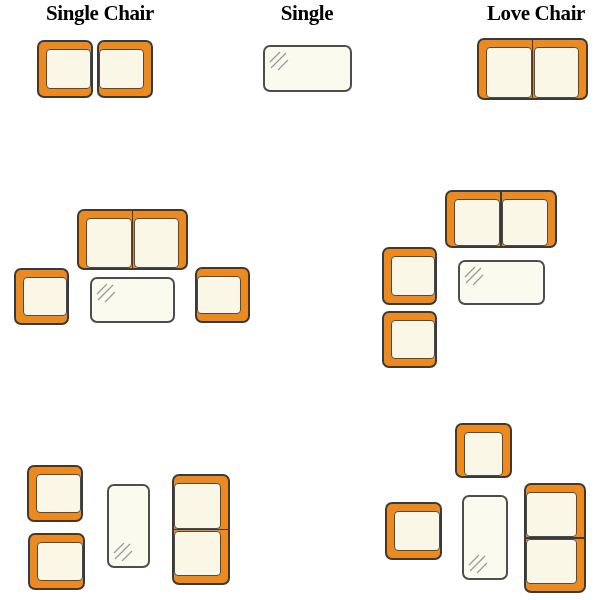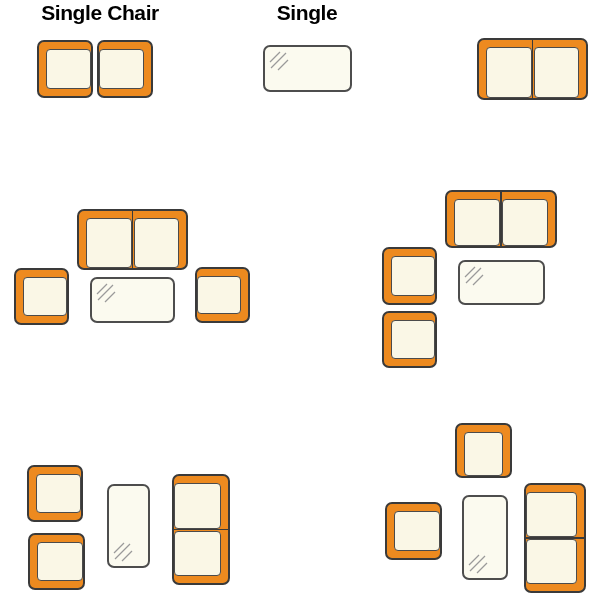--- a/index.html
+++ b/index.html
@@ -5,7 +5,7 @@
   html,body{margin:0;padding:0;background:#fff;}
   .stage{
     position:relative;width:600px;height:600px;background:var(--bg,#fff);
-    font-family:Liberation Sans, sans-serif;overflow:hidden;border-radius:25px;
+    font-family:Liberation Serif, serif;overflow:hidden;border-radius:25px;
   }
   .legend-label{
     position:absolute;top:1px;transform:translateX(-50%);

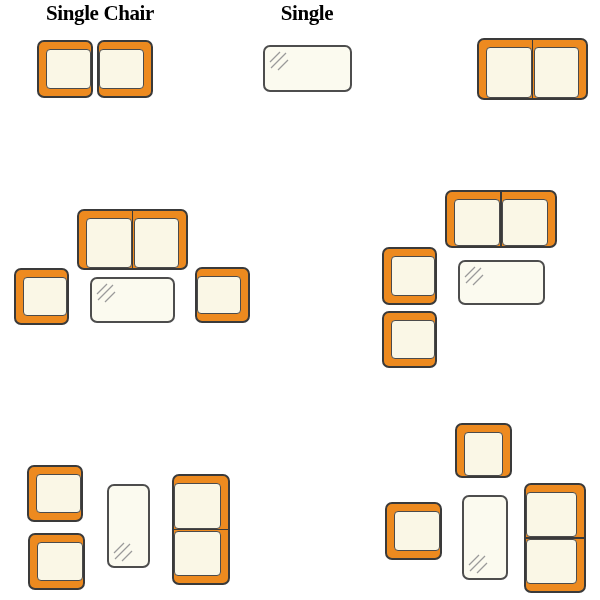--- a/index.html
+++ b/index.html
@@ -40,6 +40,7 @@
 <div class="stage" id="stage" style="--bg: #FFFFFF; --orange: #ED8A1F; --frame-outline: #3A3A3A; --cushion: #FAF7E6; --cushion-outline: #4B4B4B; --table-fill: #FBFAEF; --table-outline: #4D4D4D; --label: #000000;">
   <div class="legend-label label-0">Single Chair</div>
   <div class="legend-label label-1">Single</div>
+  <div class="legend-label label-2">Love Chair</div>
   <div id="pieces">
       <div class="piece chair" style="left: 37px; top: 40px; width: 56px; height: 58px;">
         <div class="cushion" style="inset: 7px 0px 7px 7px;"></div>

